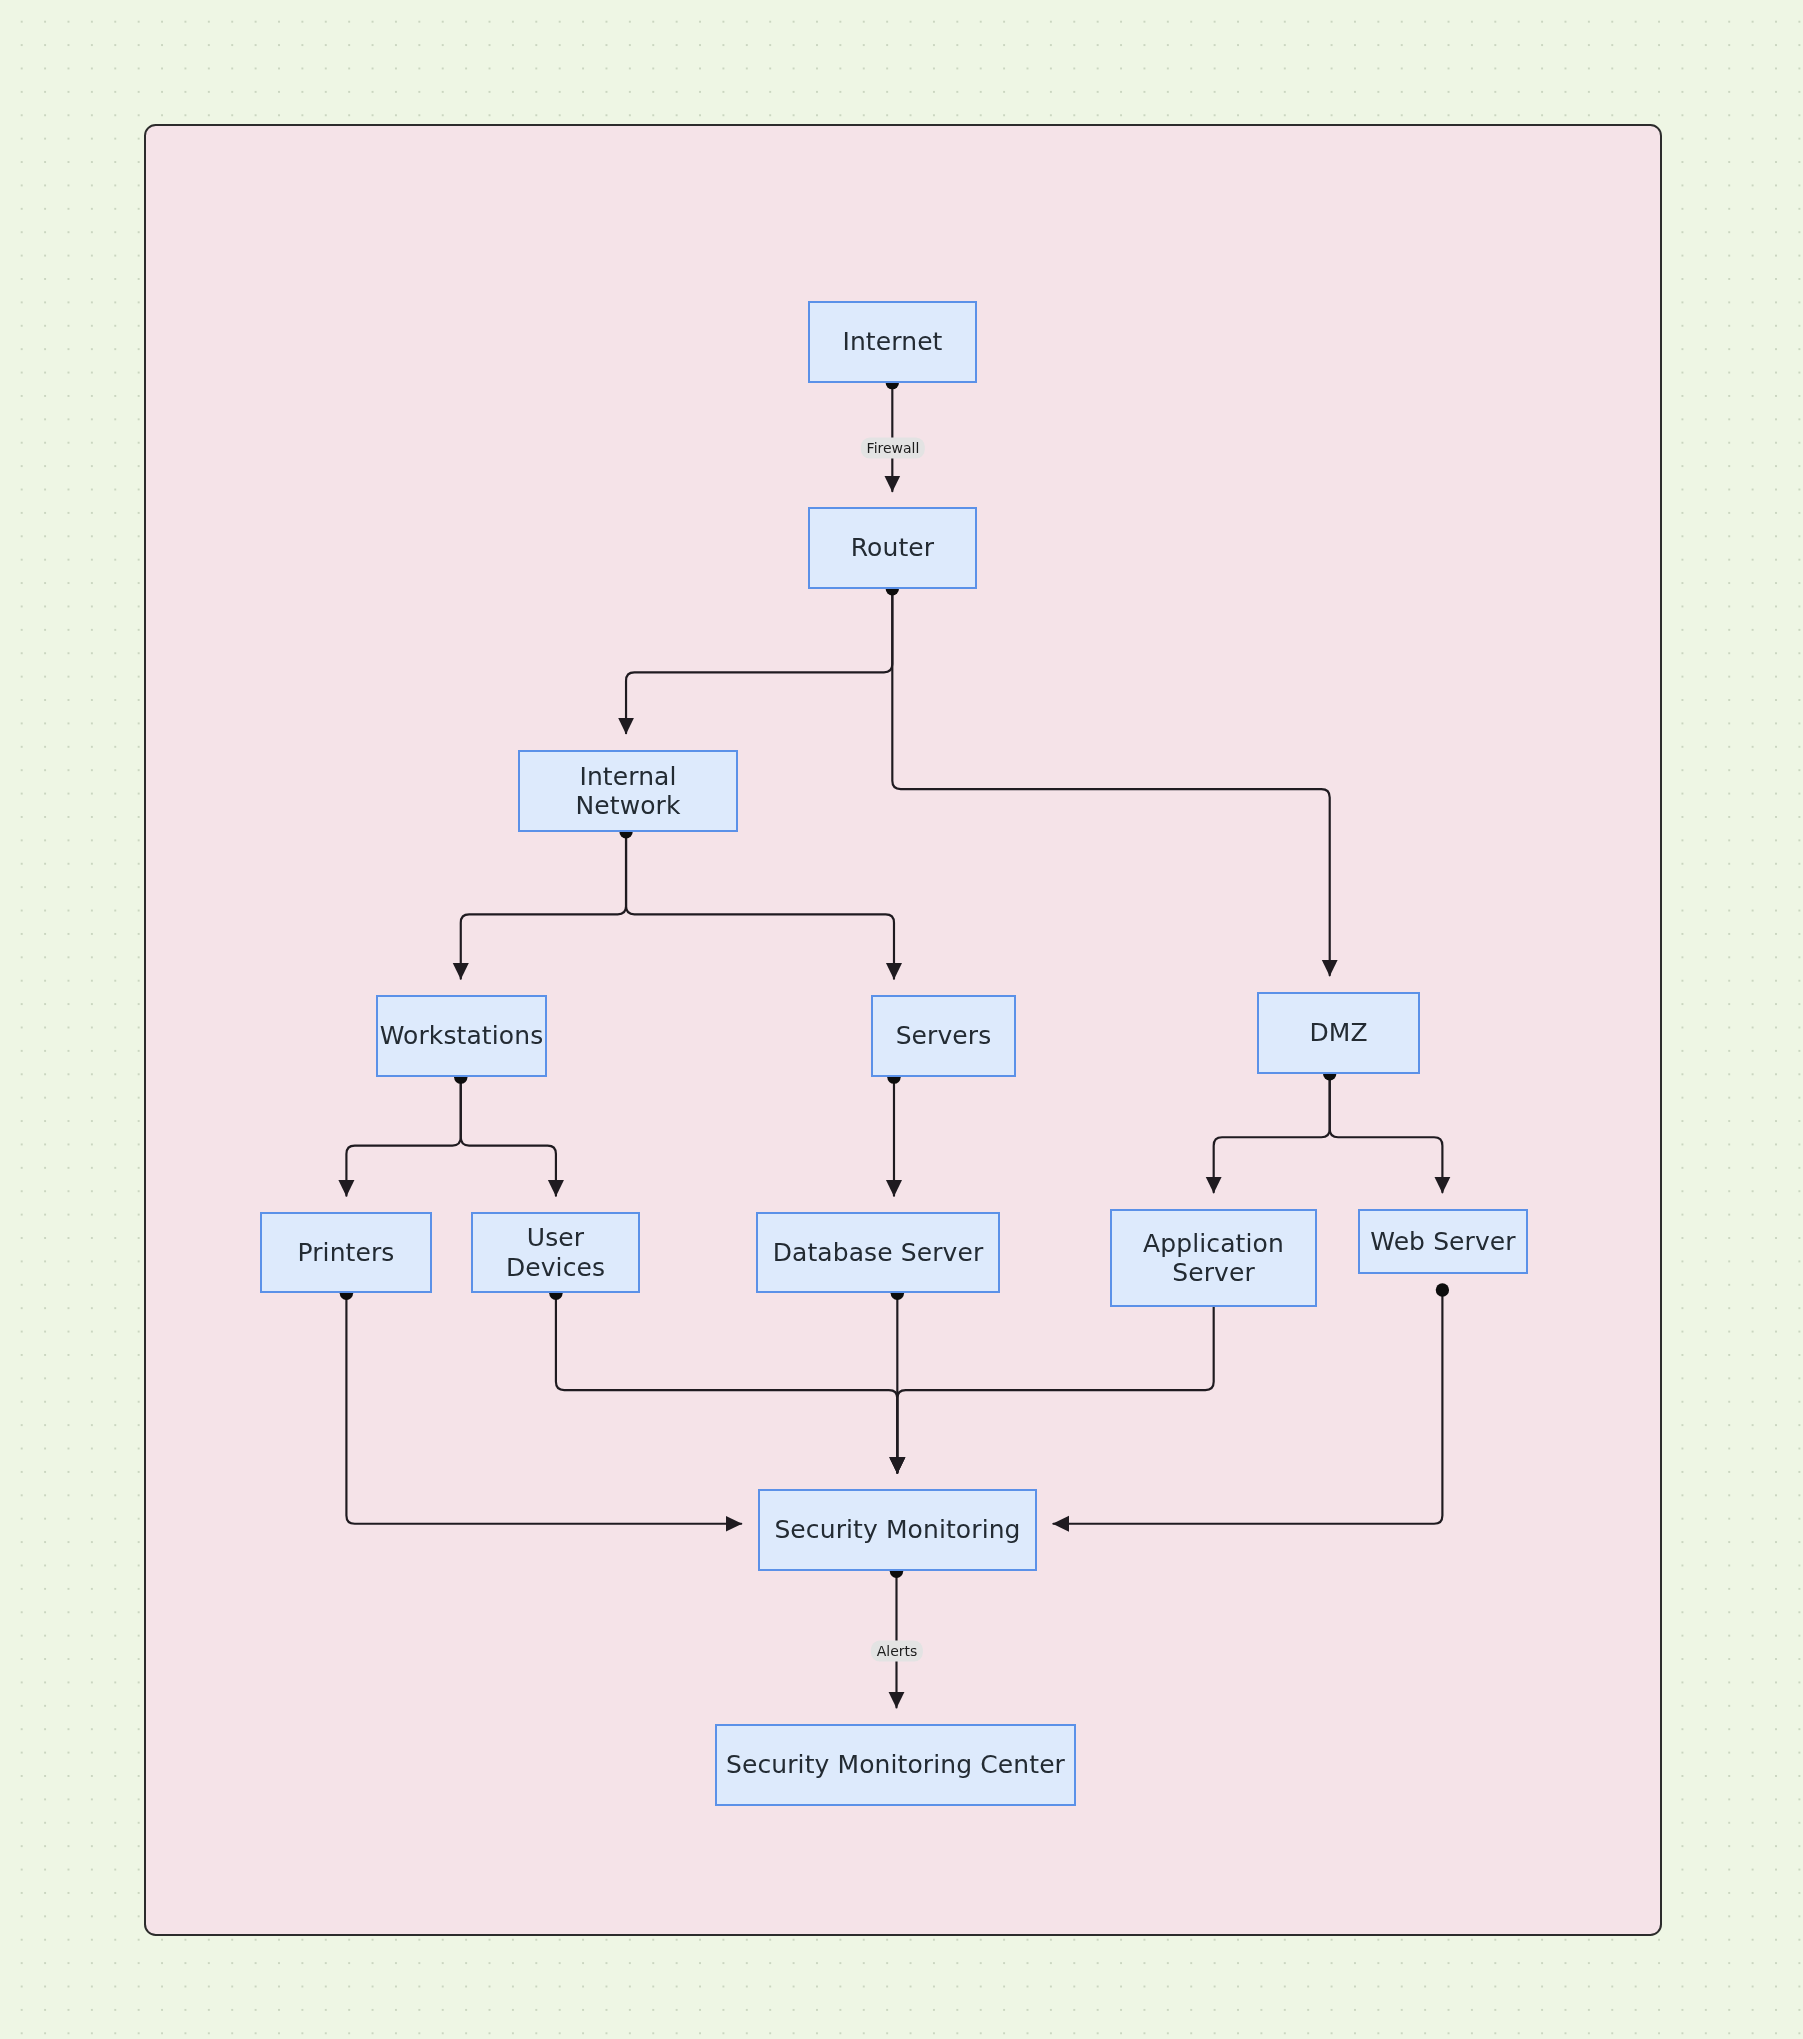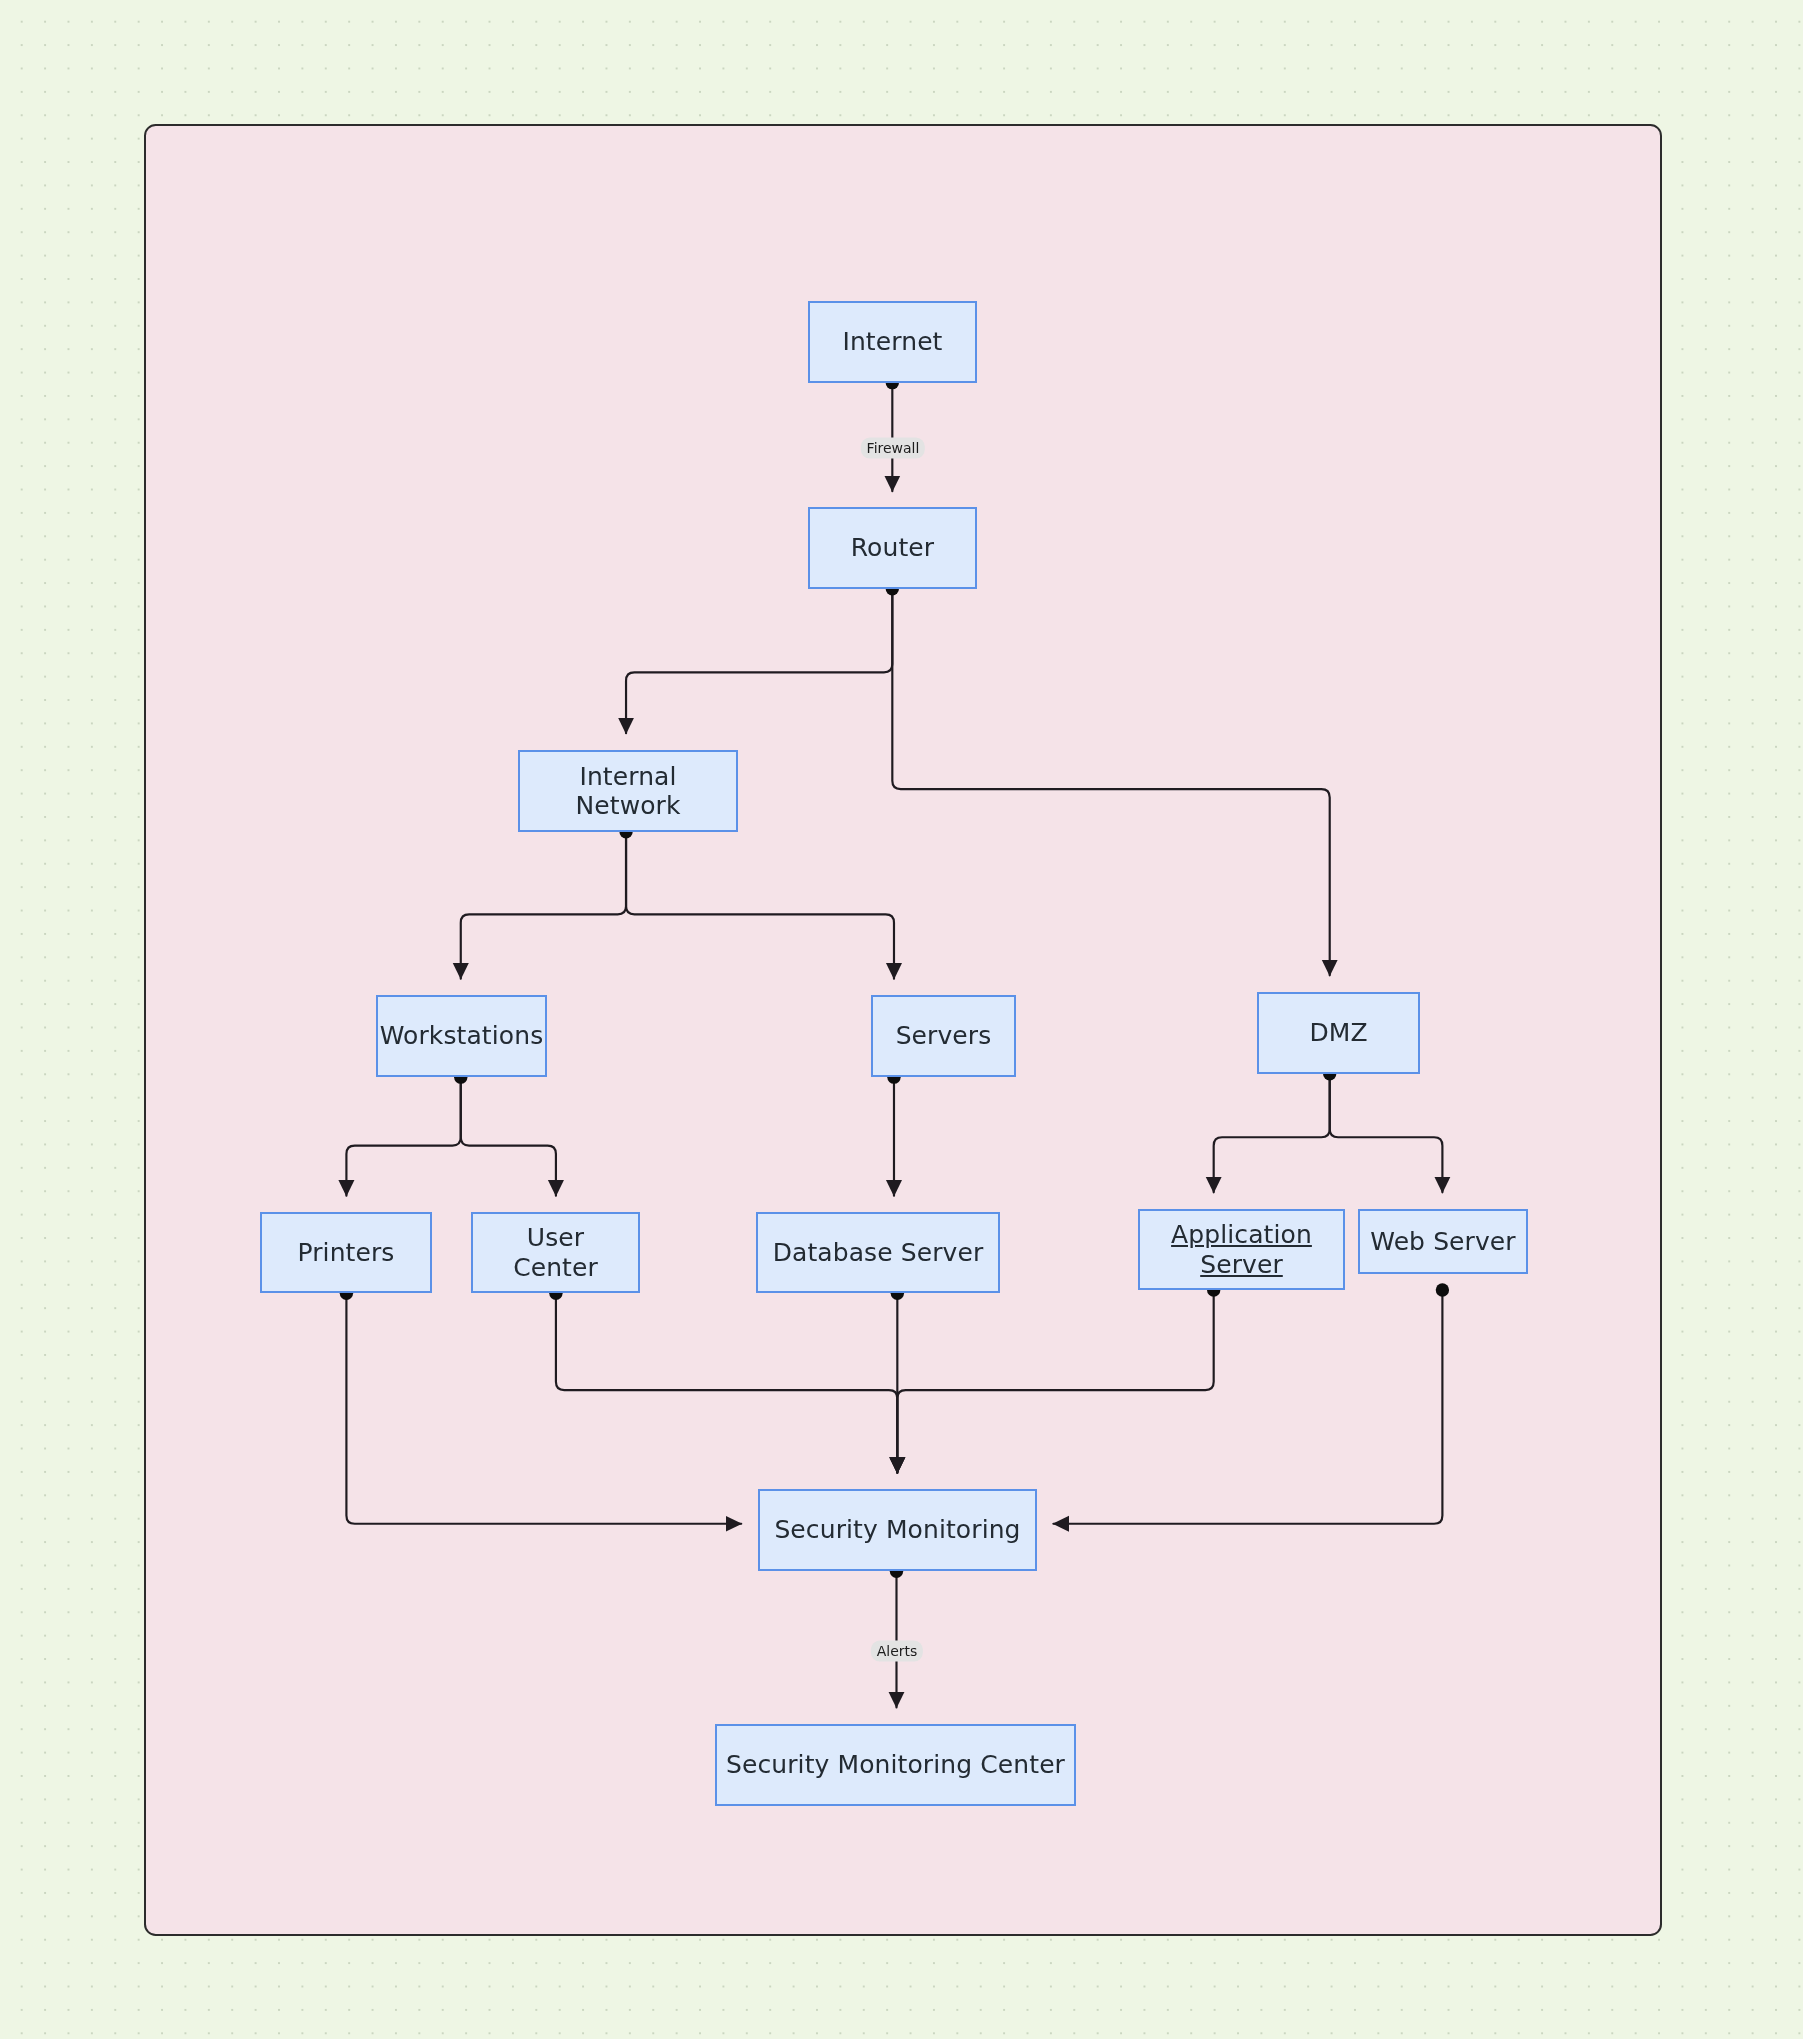--- a/index.html
+++ b/index.html
@@ -140,7 +140,7 @@
       <div class="node" style="left: 871px; top: 995px; width: 145px; height: 82px;"><span>Servers</span></div>
       <div class="node" style="left: 1257px; top: 992px; width: 163px; height: 82px;"><span>DMZ</span></div>
       <div class="node" style="left: 260px; top: 1212px; width: 172px; height: 81px;"><span>Printers</span></div>
-      <div class="node" style="left: 471px; top: 1212px; width: 169px; height: 81px;"><span>User Center</span></div>
+      <div class="node" style="left: 471px; top: 1212px; width: 169px; height: 81px;"><span>User Devices</span></div>
       <div class="node" style="left: 756px; top: 1212px; width: 244px; height: 81px;"><span>Database Server</span></div>
       <div class="node" style="left: 1138px; top: 1209px; width: 207px; height: 81px; text-decoration: underline;"><span>Application
 Server</span></div>

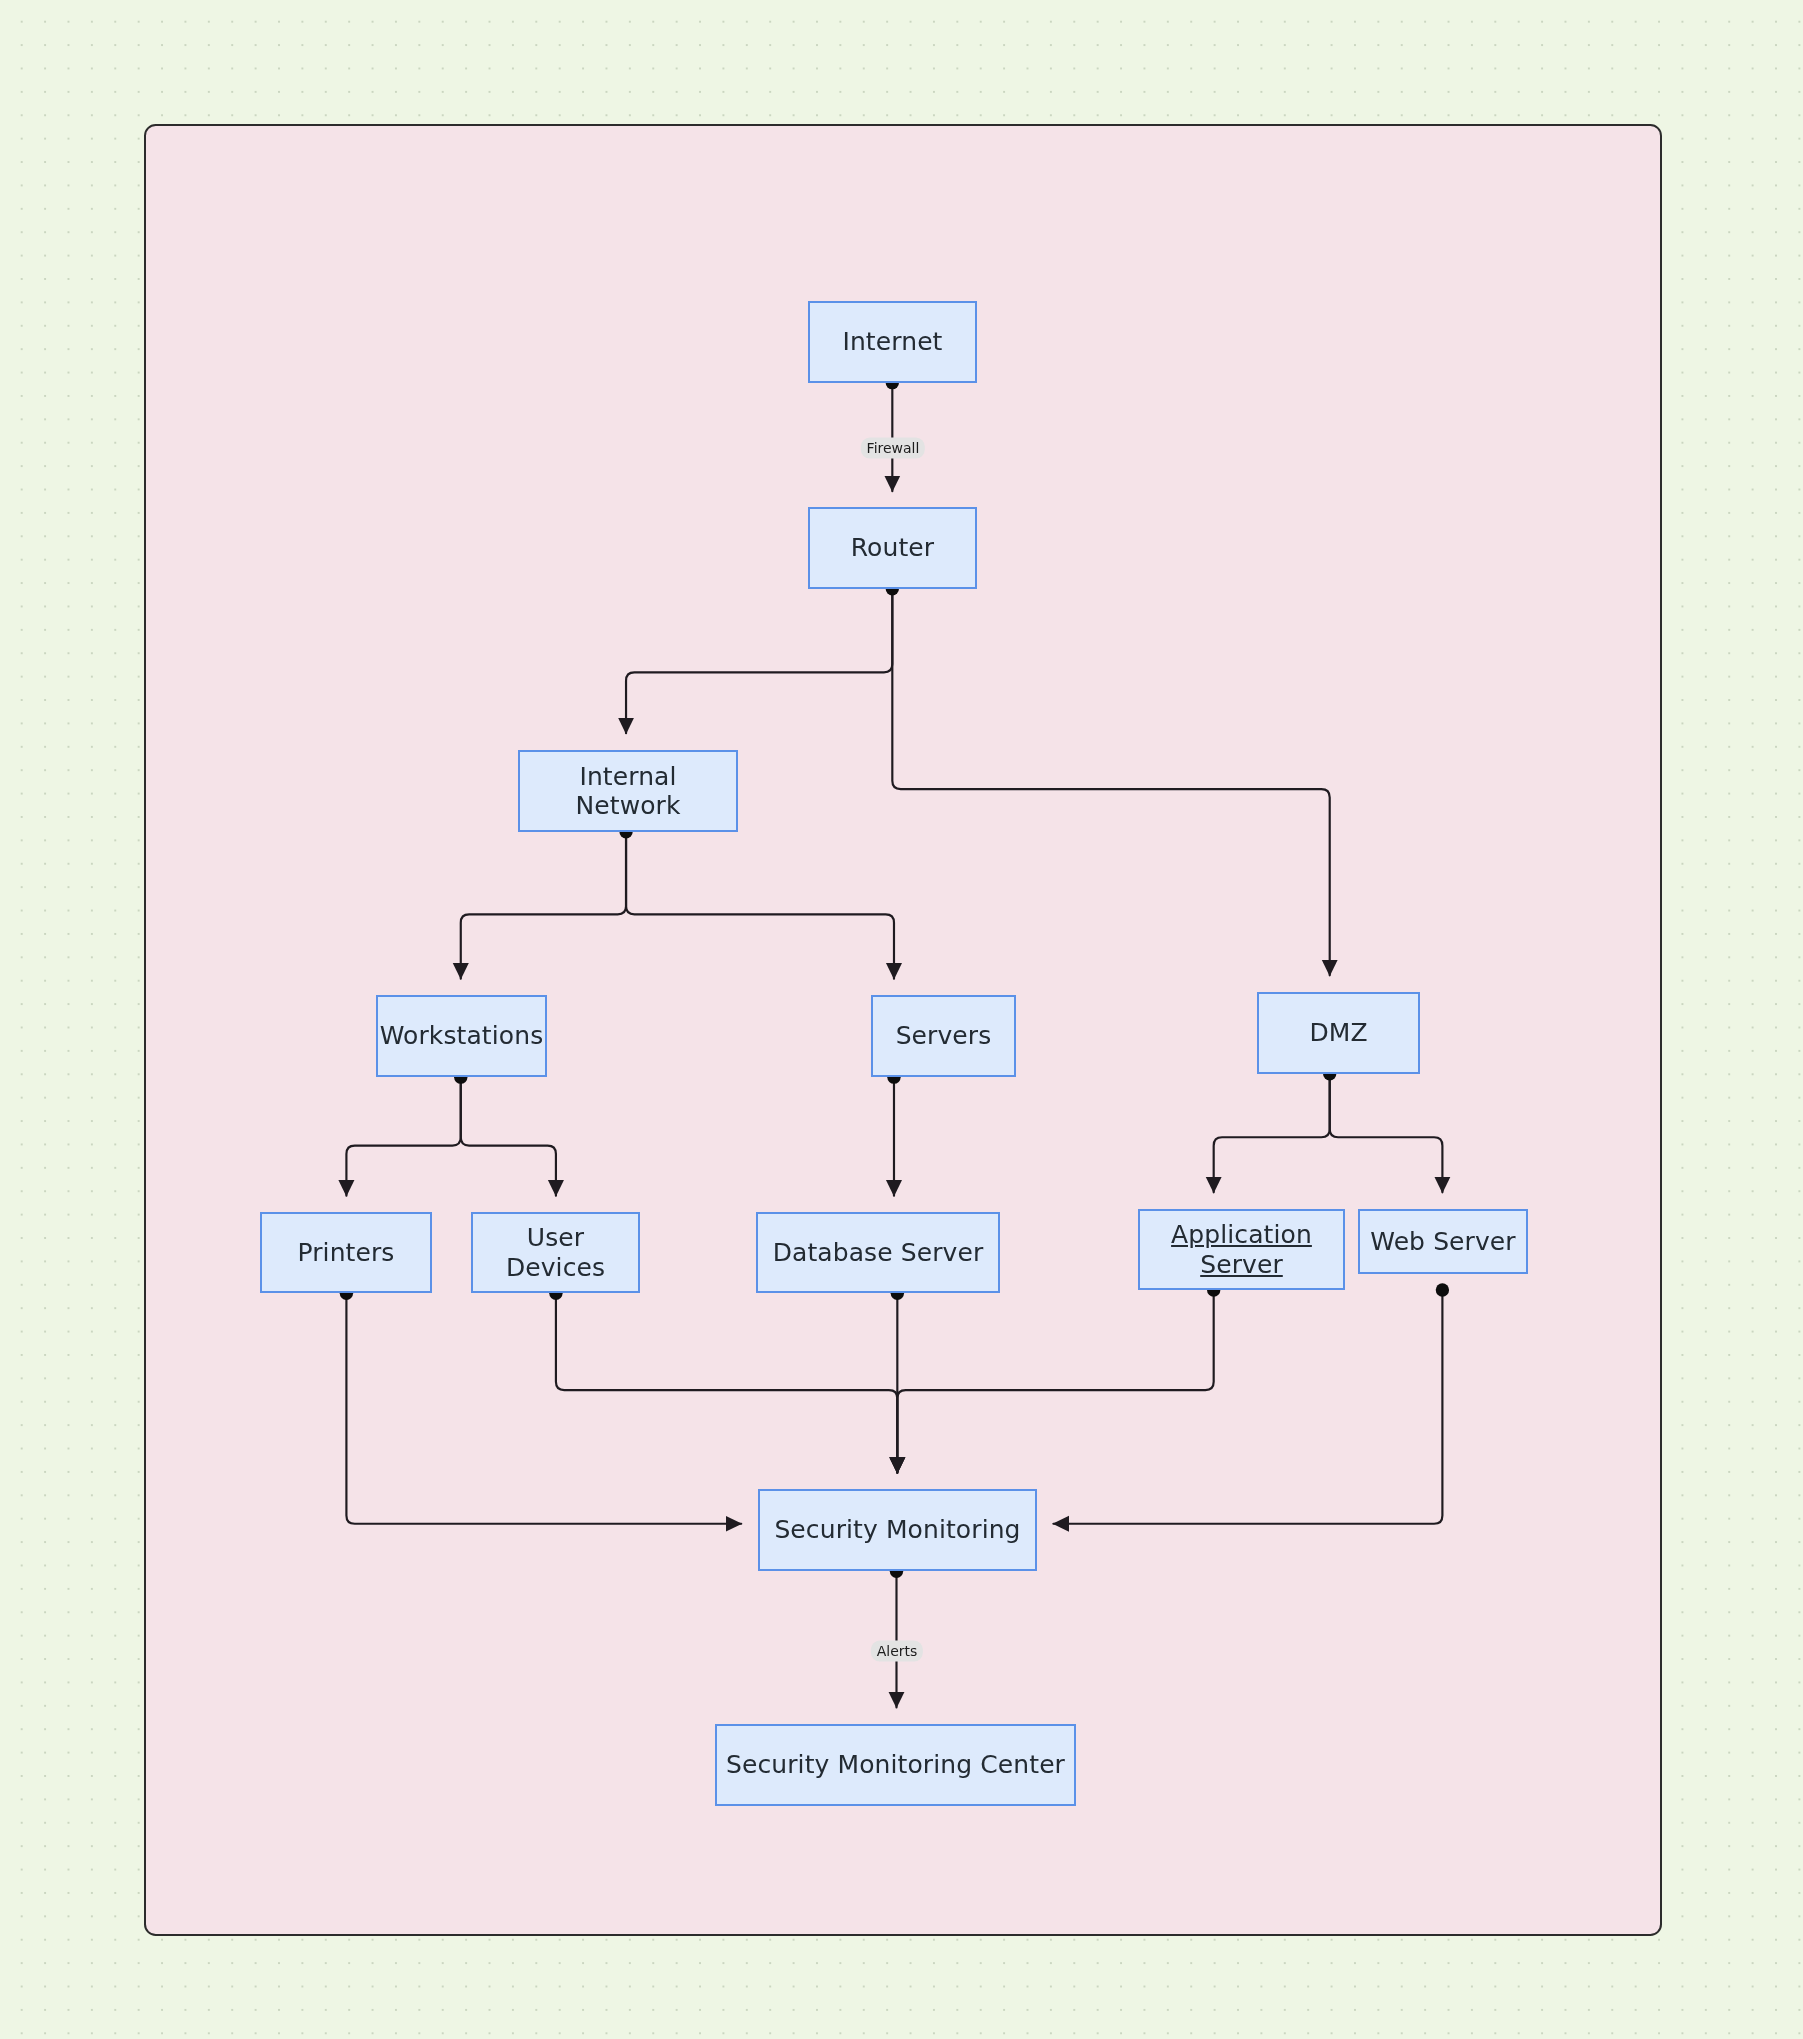--- a/index.html
+++ b/index.html
@@ -142,7 +142,7 @@
       <div class="node" style="left: 260px; top: 1212px; width: 172px; height: 81px;"><span>Printers</span></div>
       <div class="node" style="left: 471px; top: 1212px; width: 169px; height: 81px;"><span>User Devices</span></div>
       <div class="node" style="left: 756px; top: 1212px; width: 244px; height: 81px;"><span>Database Server</span></div>
-      <div class="node" style="left: 1138px; top: 1209px; width: 207px; height: 81px; text-decoration: underline;"><span>Application
+      <div class="node" style="left: 1110px; top: 1209px; width: 207px; height: 98px;"><span>Application
 Server</span></div>
       <div class="node" style="left: 1358px; top: 1209px; width: 170px; height: 65px;"><span>Web Server</span></div>
       <div class="node" style="left: 758px; top: 1489px; width: 279px; height: 82px;"><span>Security Monitoring</span></div>

